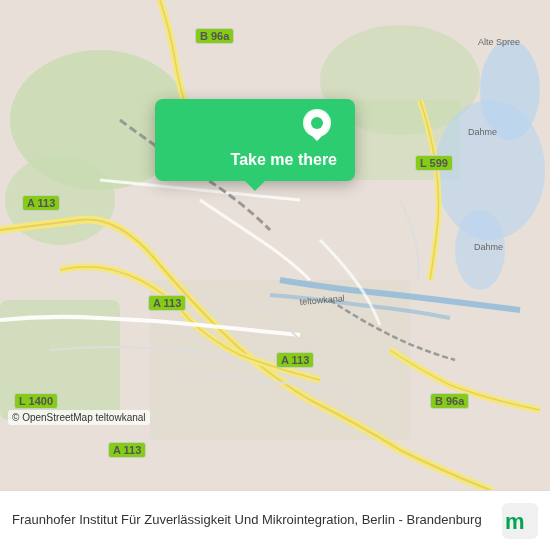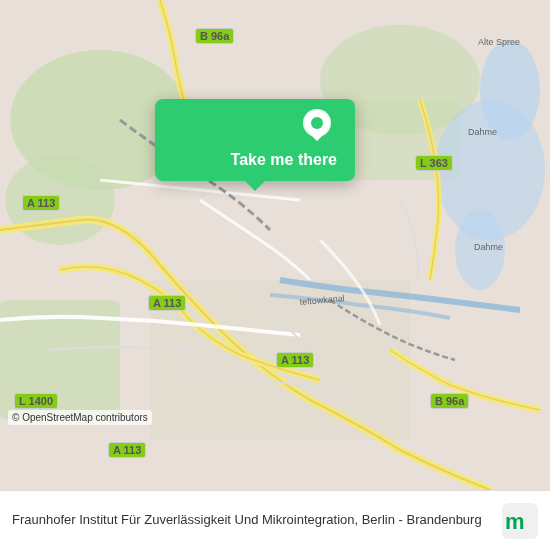--- a/index.html
+++ b/index.html
@@ -184,7 +184,7 @@
   </svg>
 
   <div class="road-label" style="top:28px; left:195px;">B 96a</div>
-  <div class="road-label" style="top:155px; left:415px;">L 363</div>
+  <div class="road-label" style="top:155px; left:415px;">L 599</div>
   <div class="road-label" style="top:195px; left:22px;">A 113</div>
   <div class="road-label" style="top:295px; left:148px;">A 113</div>
   <div class="road-label" style="top:352px; left:276px;">A 113</div>

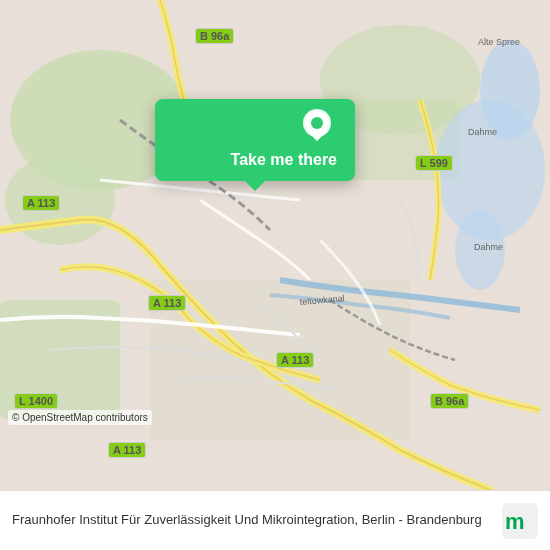--- a/index.html
+++ b/index.html
@@ -202,7 +202,7 @@
     <span class="popup-label">Take me there</span>
   </div>
 
-  <div class="attribution">© OpenStreetMap contributors</div>
+  <div class="attribution">© OpenStreetMap teltowkanal</div>
 </div>
 
 <div id="info-bar">

